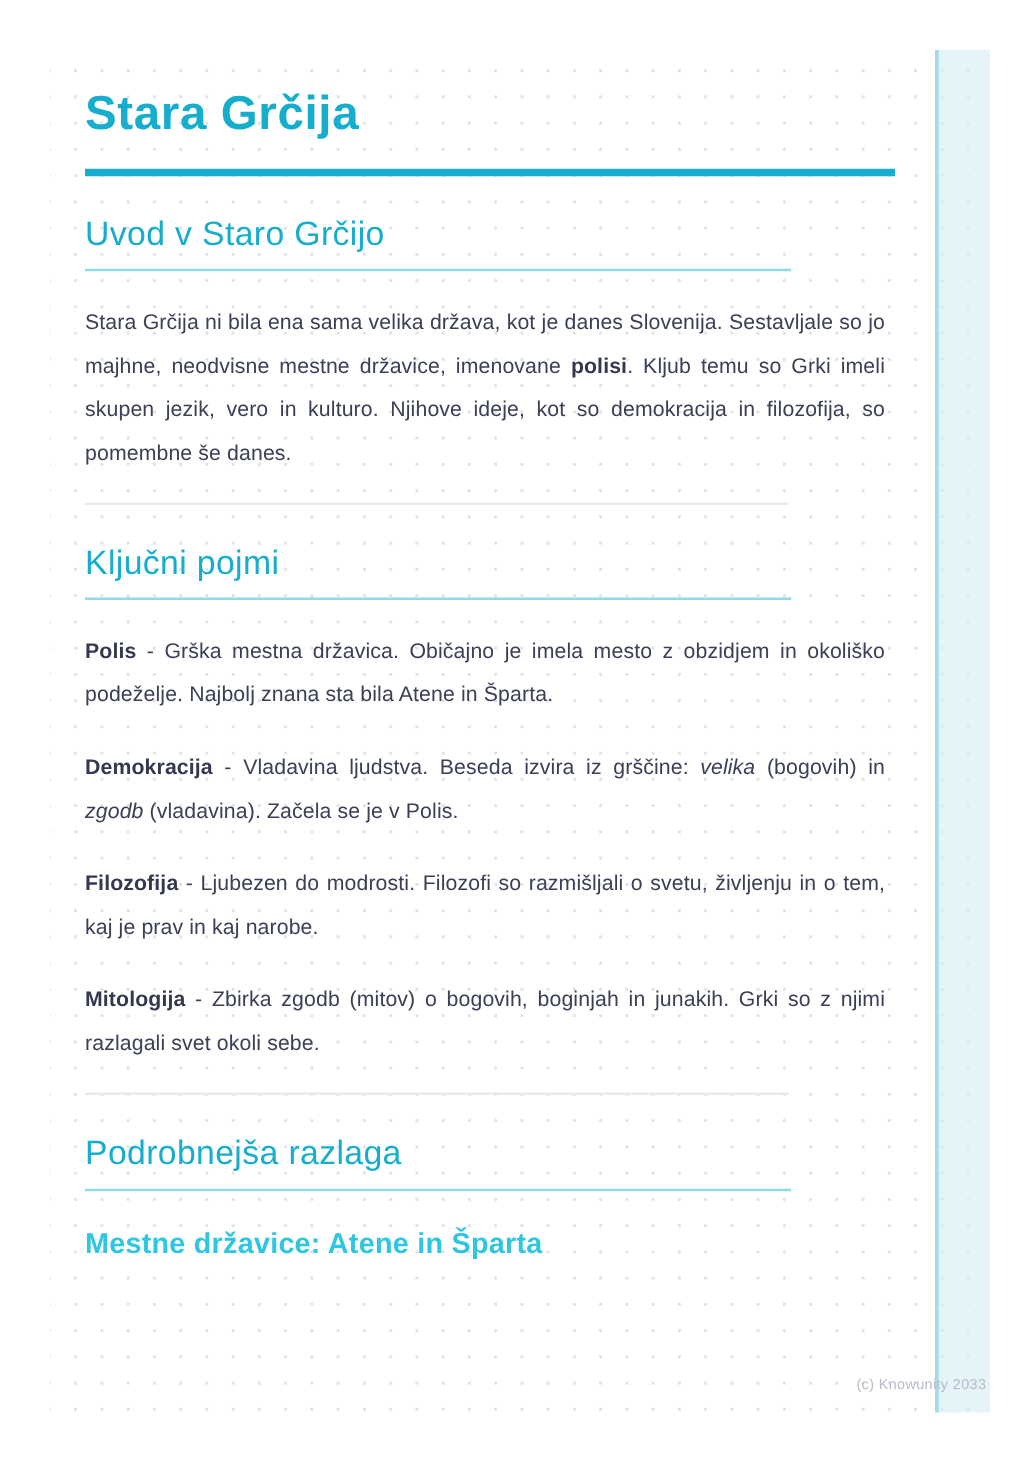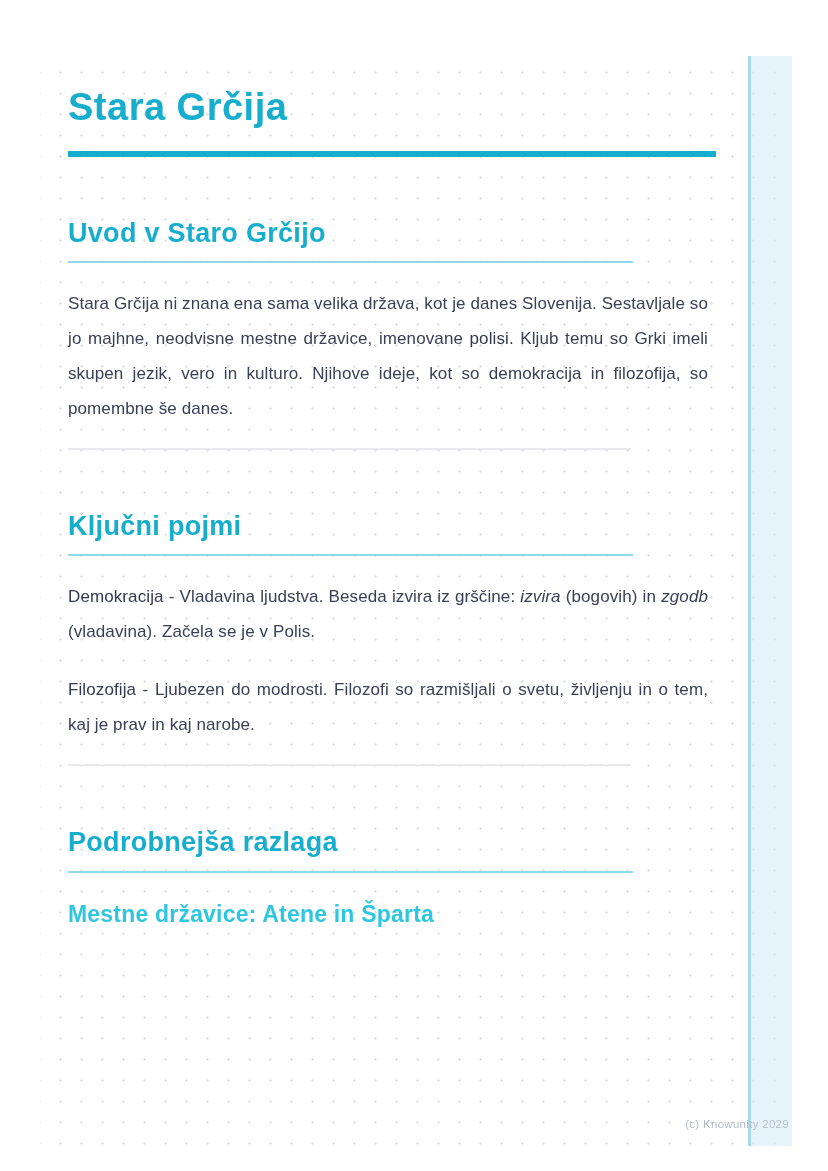--- a/index.html
+++ b/index.html
@@ -12,7 +12,7 @@
   }
   .sheet {
     position: absolute;
-    left: 40px; top: 56px;
+    left: 40px; top: 40px;
     width: 752px; height: 1090px;
     background-color: #ffffff;
     background-image: radial-gradient(circle, #e1e2e8 1.1px, transparent 1.1px);

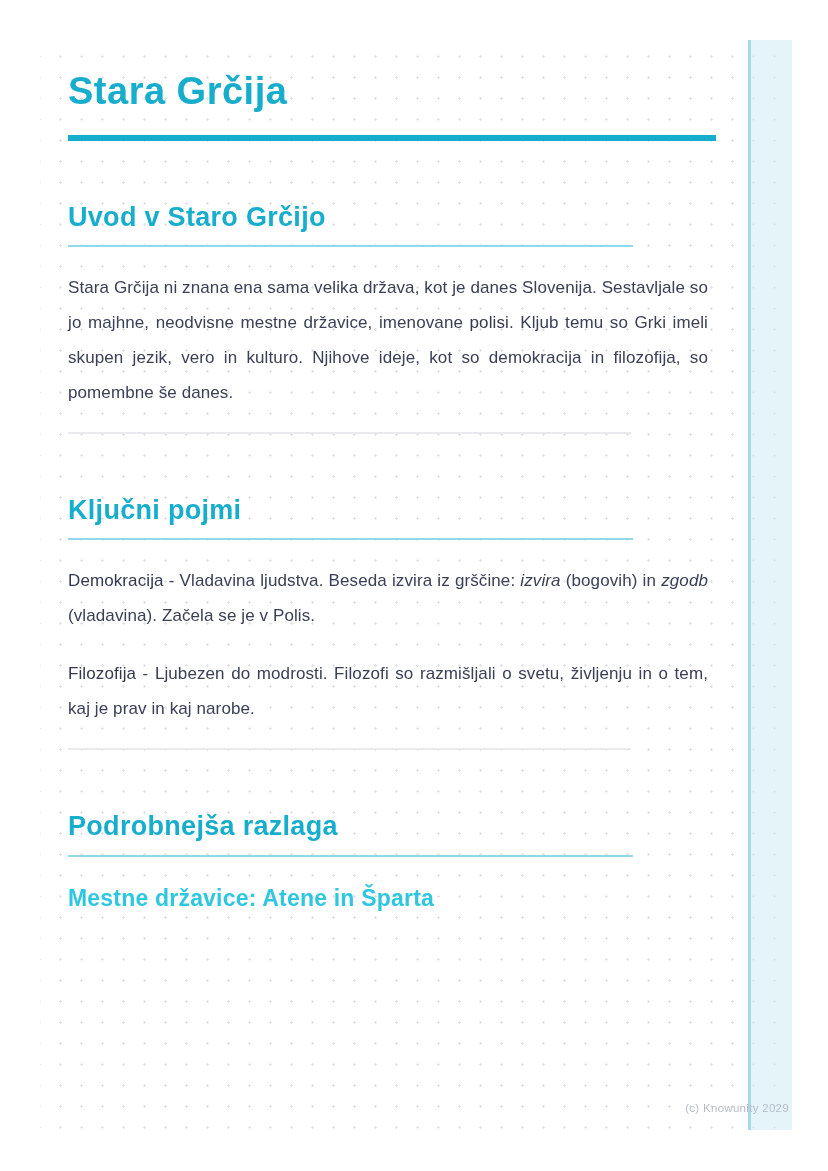--- a/index.html
+++ b/index.html
@@ -44,10 +44,10 @@
   }
   h2.section-heading {
     font-size: 27px;
-    font-weight: 700;
+    font-weight: 400;
     letter-spacing: 0.3px;
     color: #17aecd;
-    margin-top: 60px;
+    margin-top: 30px;
     line-height: 1.2;
   }
   .heading-underline {

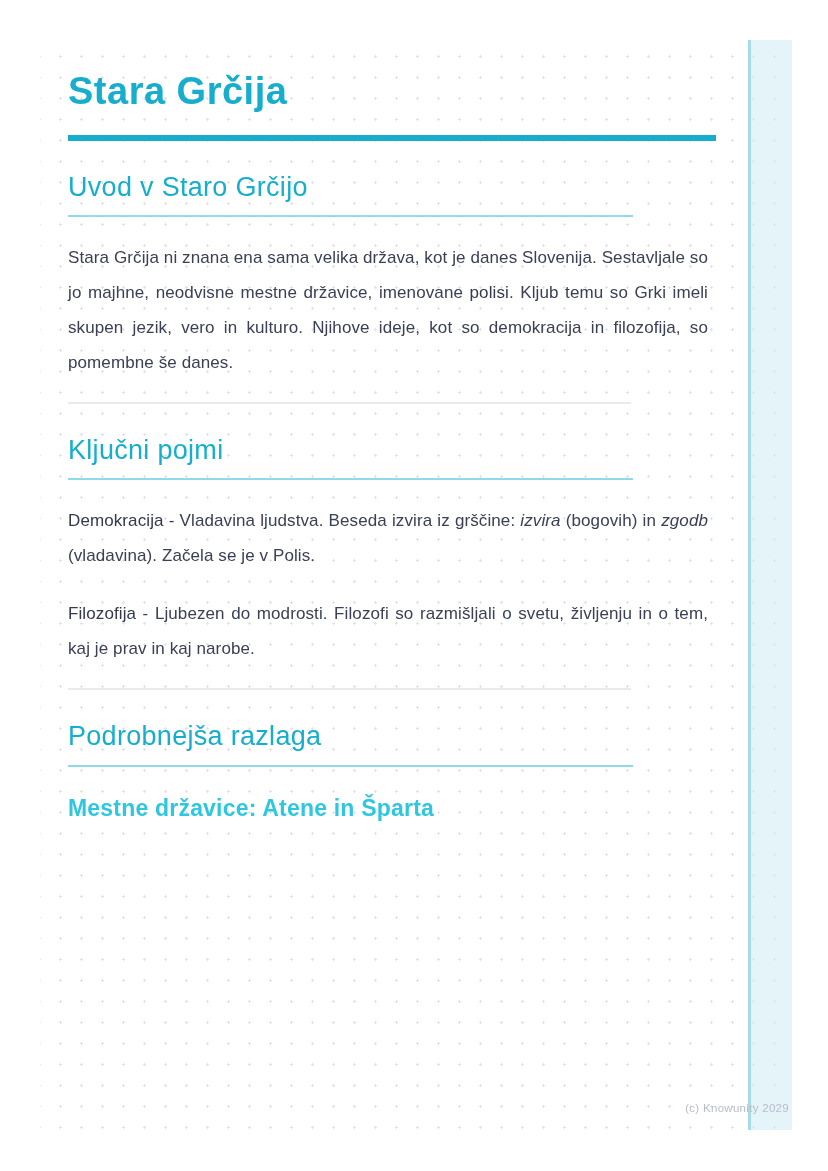--- a/index.html
+++ b/index.html
@@ -104,7 +104,7 @@
     <h2 class="section-heading">Uvod v Staro Grčijo</h2>
     <div class="heading-underline"></div>
 
-    <p class="body-text"><span>Stara Grčija ni znana ena sama velika država, kot je danes Slovenija. Sestavljale so jo majhne, neodvisne mestne državice, imenovane </span><b>polisi</b><span>. Kljub temu so Grki imeli skupen jezik, vero in kulturo. Njihove ideje, kot so demokracija in filozofija, so pomembne še danes.</span></p>
+    <p class="body-text"><span>Stara Grčija ni bila ena sama velika država, kot je danes Slovenija. Sestavljale so jo majhne, neodvisne mestne državice, imenovane </span><b>polisi</b><span>. Kljub temu so Grki imeli skupen jezik, vero in kulturo. Njihove ideje, kot so demokracija in filozofija, so pomembne še danes.</span></p>
 
     <div class="divider"></div>
 

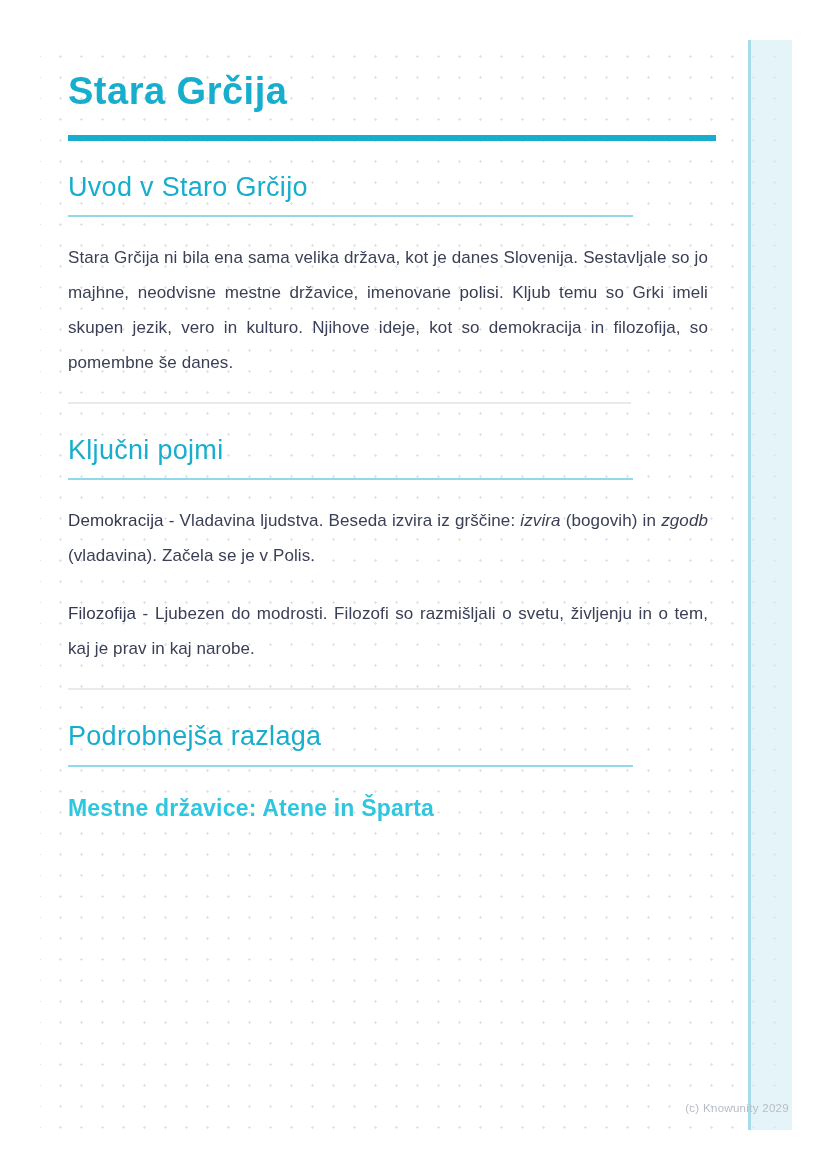--- a/index.html
+++ b/index.html
@@ -72,7 +72,7 @@
     text-align: justify;
     letter-spacing: 0.1px;
   }
-  p.body-text b { font-weight: 400; color: #343950; }
+  p.body-text b { font-weight: 700; color: #343950; }
   p.body-text i { font-style: italic; }
   .divider {
     width: 563px; height: 2px;

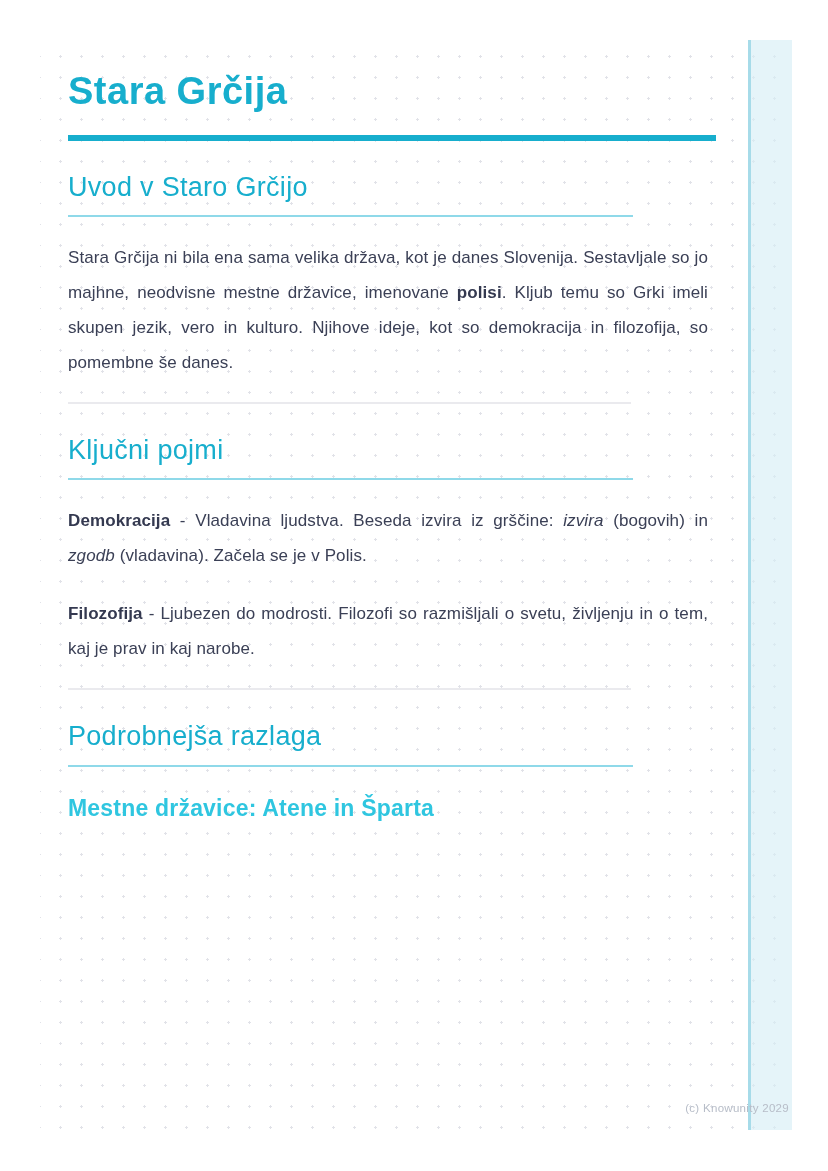--- a/index.html
+++ b/index.html
@@ -111,6 +111,7 @@
     <h2 class="section-heading">Ključni pojmi</h2>
     <div class="heading-underline"></div>
 
+    <p class="body-text term-item"><b>Polis</b><span> - </span><span>Grška mestna državica. Običajno je imela mesto z obzidjem in okoliško podeželje. Najbolj znana sta bila Atene in Šparta.</span></p>
 
 
 

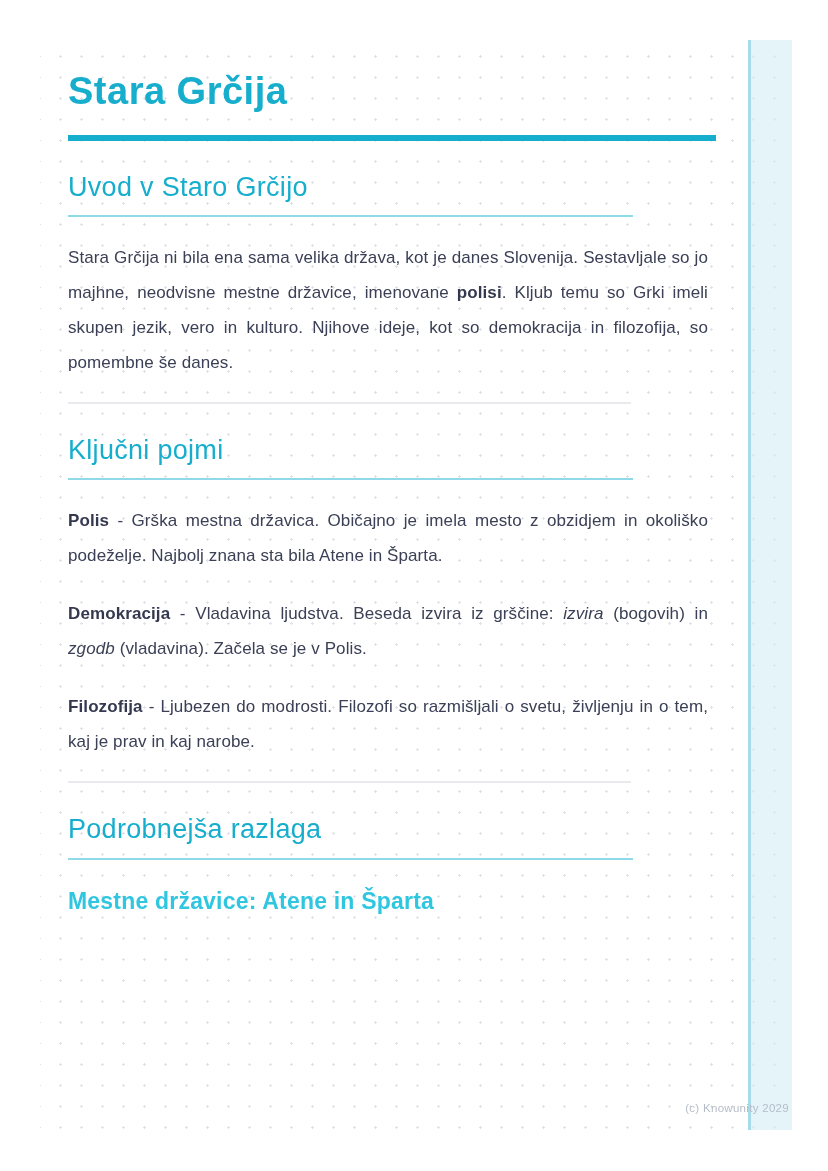--- a/index.html
+++ b/index.html
@@ -115,7 +115,7 @@
 
 
 
-    <p class="body-text term-item"><b>Demokracija</b><span> - </span><span>Vladavina ljudstva. Beseda izvira iz grščine: </span><i>izvira</i><span> (bogovih) in </span><i>zgodb</i><span> (vladavina). Začela se je v Polis.</span></p>
+    <p class="body-text term-item"><b>Demokracija</b><span> - </span><span>Vladavina ljudstva. Beseda izvira iz grščine: </span><i>velika</i><span> (bogovih) in </span><i>zgodb</i><span> (vladavina). Začela se je v Polis.</span></p>
 
     <p class="body-text term-item"><b>Filozofija</b><span> - </span><span>Ljubezen do modrosti. Filozofi so razmišljali o svetu, življenju in o tem, kaj je prav in kaj narobe.</span></p>
 

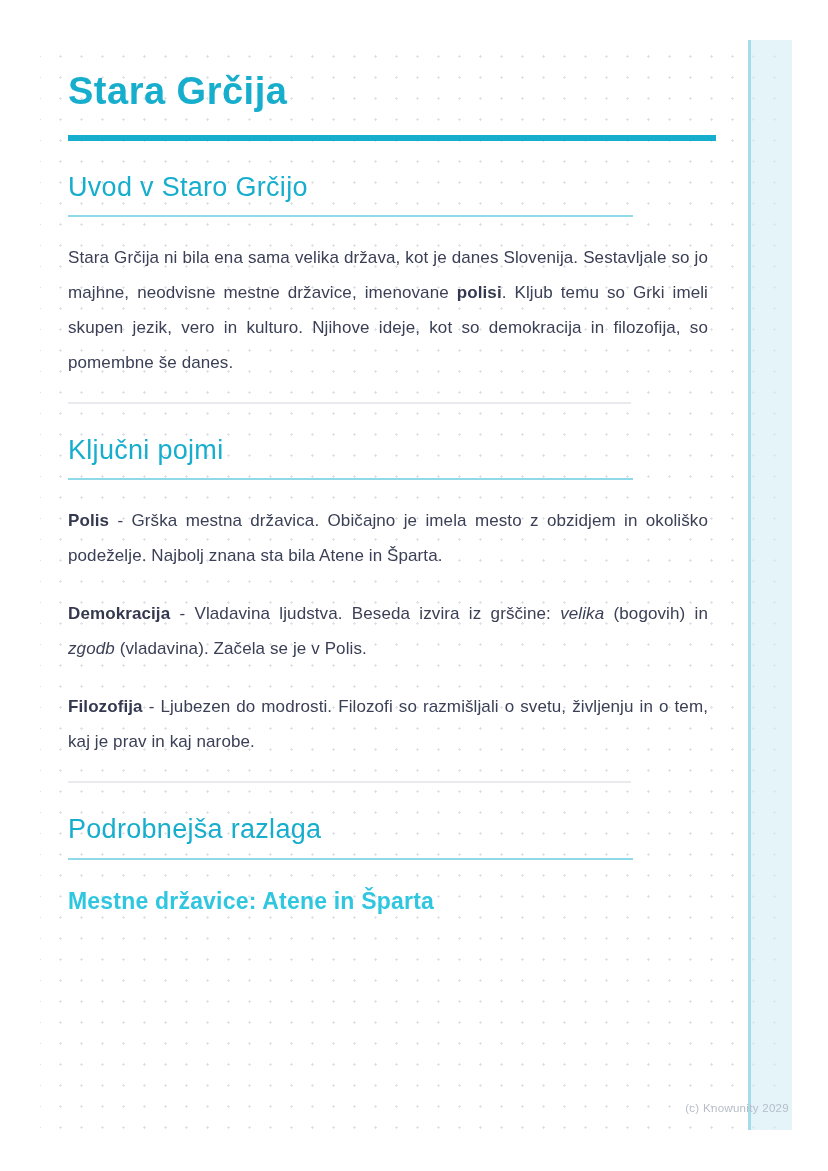--- a/index.html
+++ b/index.html
@@ -119,6 +119,7 @@
 
     <p class="body-text term-item"><b>Filozofija</b><span> - </span><span>Ljubezen do modrosti. Filozofi so razmišljali o svetu, življenju in o tem, kaj je prav in kaj narobe.</span></p>
 
+    <p class="body-text term-item"><b>Mitologija</b><span> - </span><span>Zbirka zgodb (mitov) o bogovih, boginjah in junakih. Grki so z njimi razlagali svet okoli sebe.</span></p>
 
     <div class="divider"></div>
 

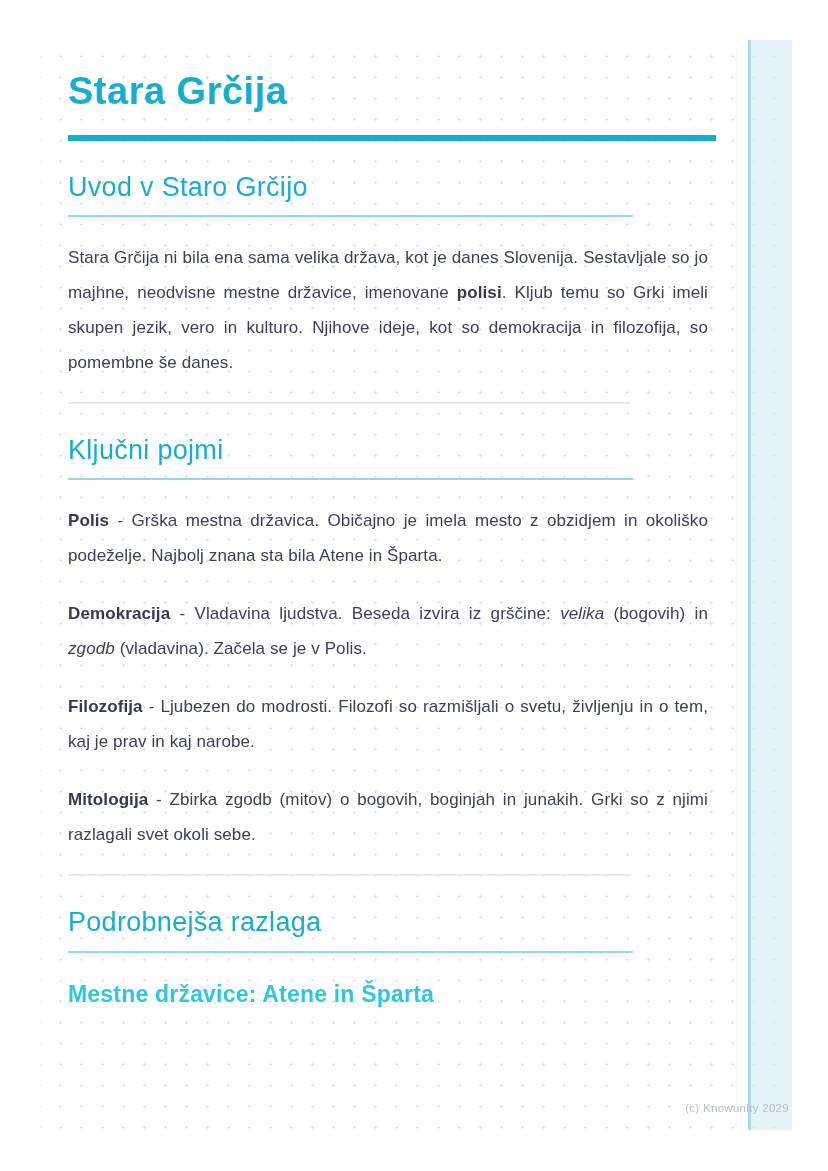--- a/index.html
+++ b/index.html
@@ -130,7 +130,7 @@
 
   </div>
 
-  <div class="footer-note">(c) Knowunity 2029</div>
+  <div class="footer-note">(c) Knowunity 2033</div>
 </div>
 
 </body></html>

